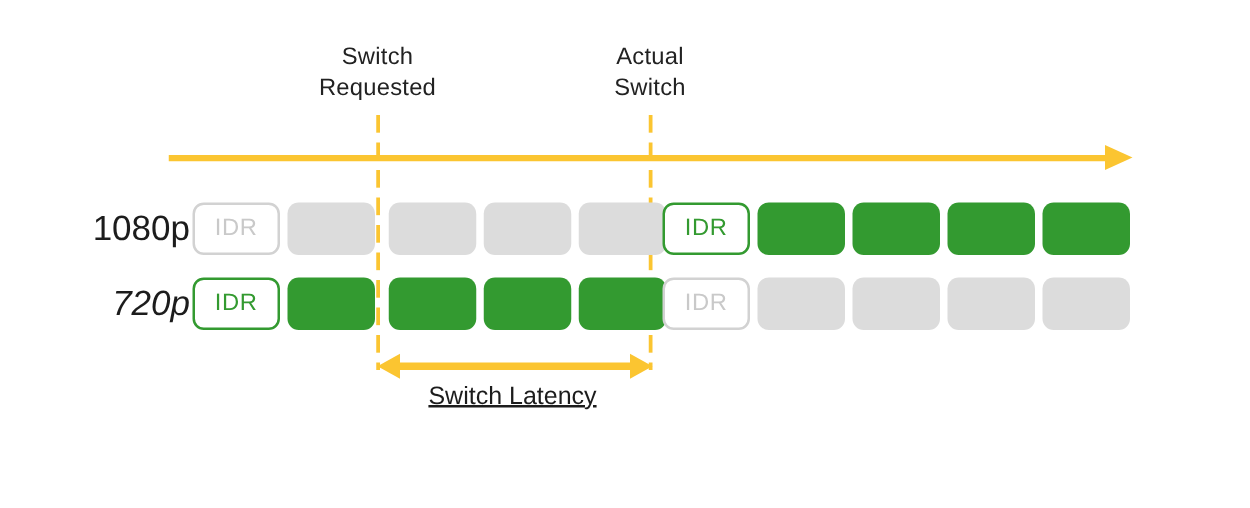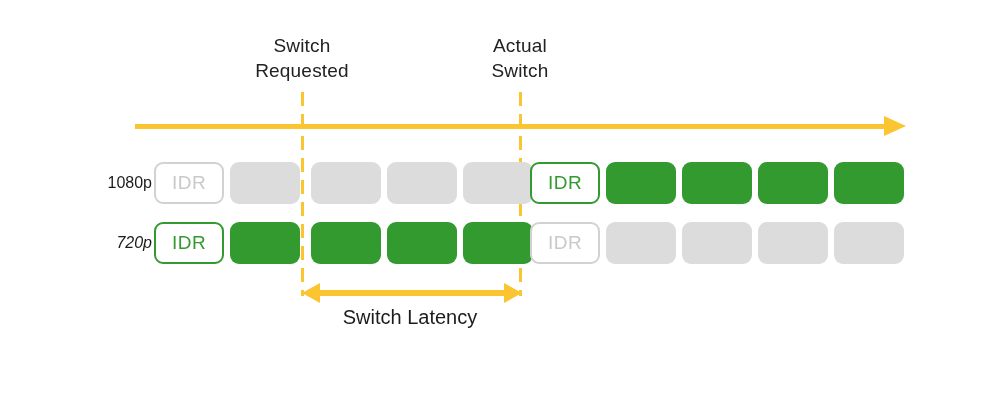--- a/index.html
+++ b/index.html
@@ -82,7 +82,7 @@
     height: 42px;
     line-height: 42px;
     text-align: right;
-    font-size: 16px;
+    font-size: 28px;
     color: #1c1c1c;
   }
   #row-label-1080p { left: 72px; }

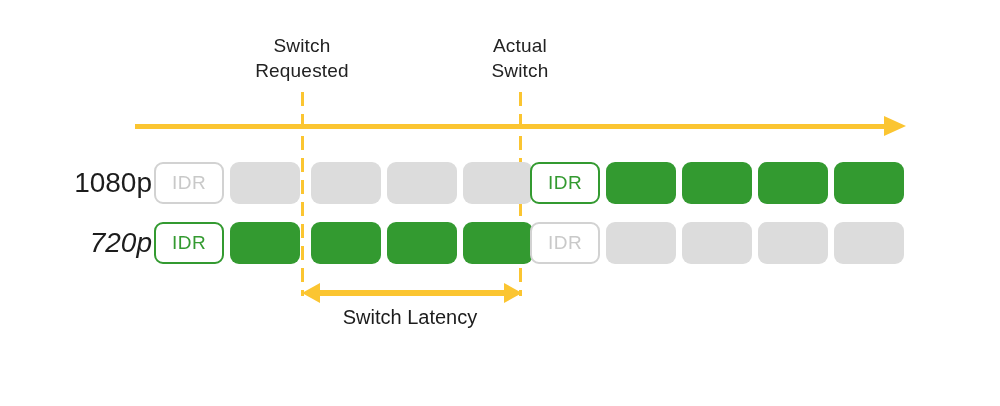--- a/index.html
+++ b/index.html
@@ -144,6 +144,7 @@
     text-align: center;
     font-size: 20px;
     color: #1c1c1c;
+    text-decoration: underline;
   }
 
   

